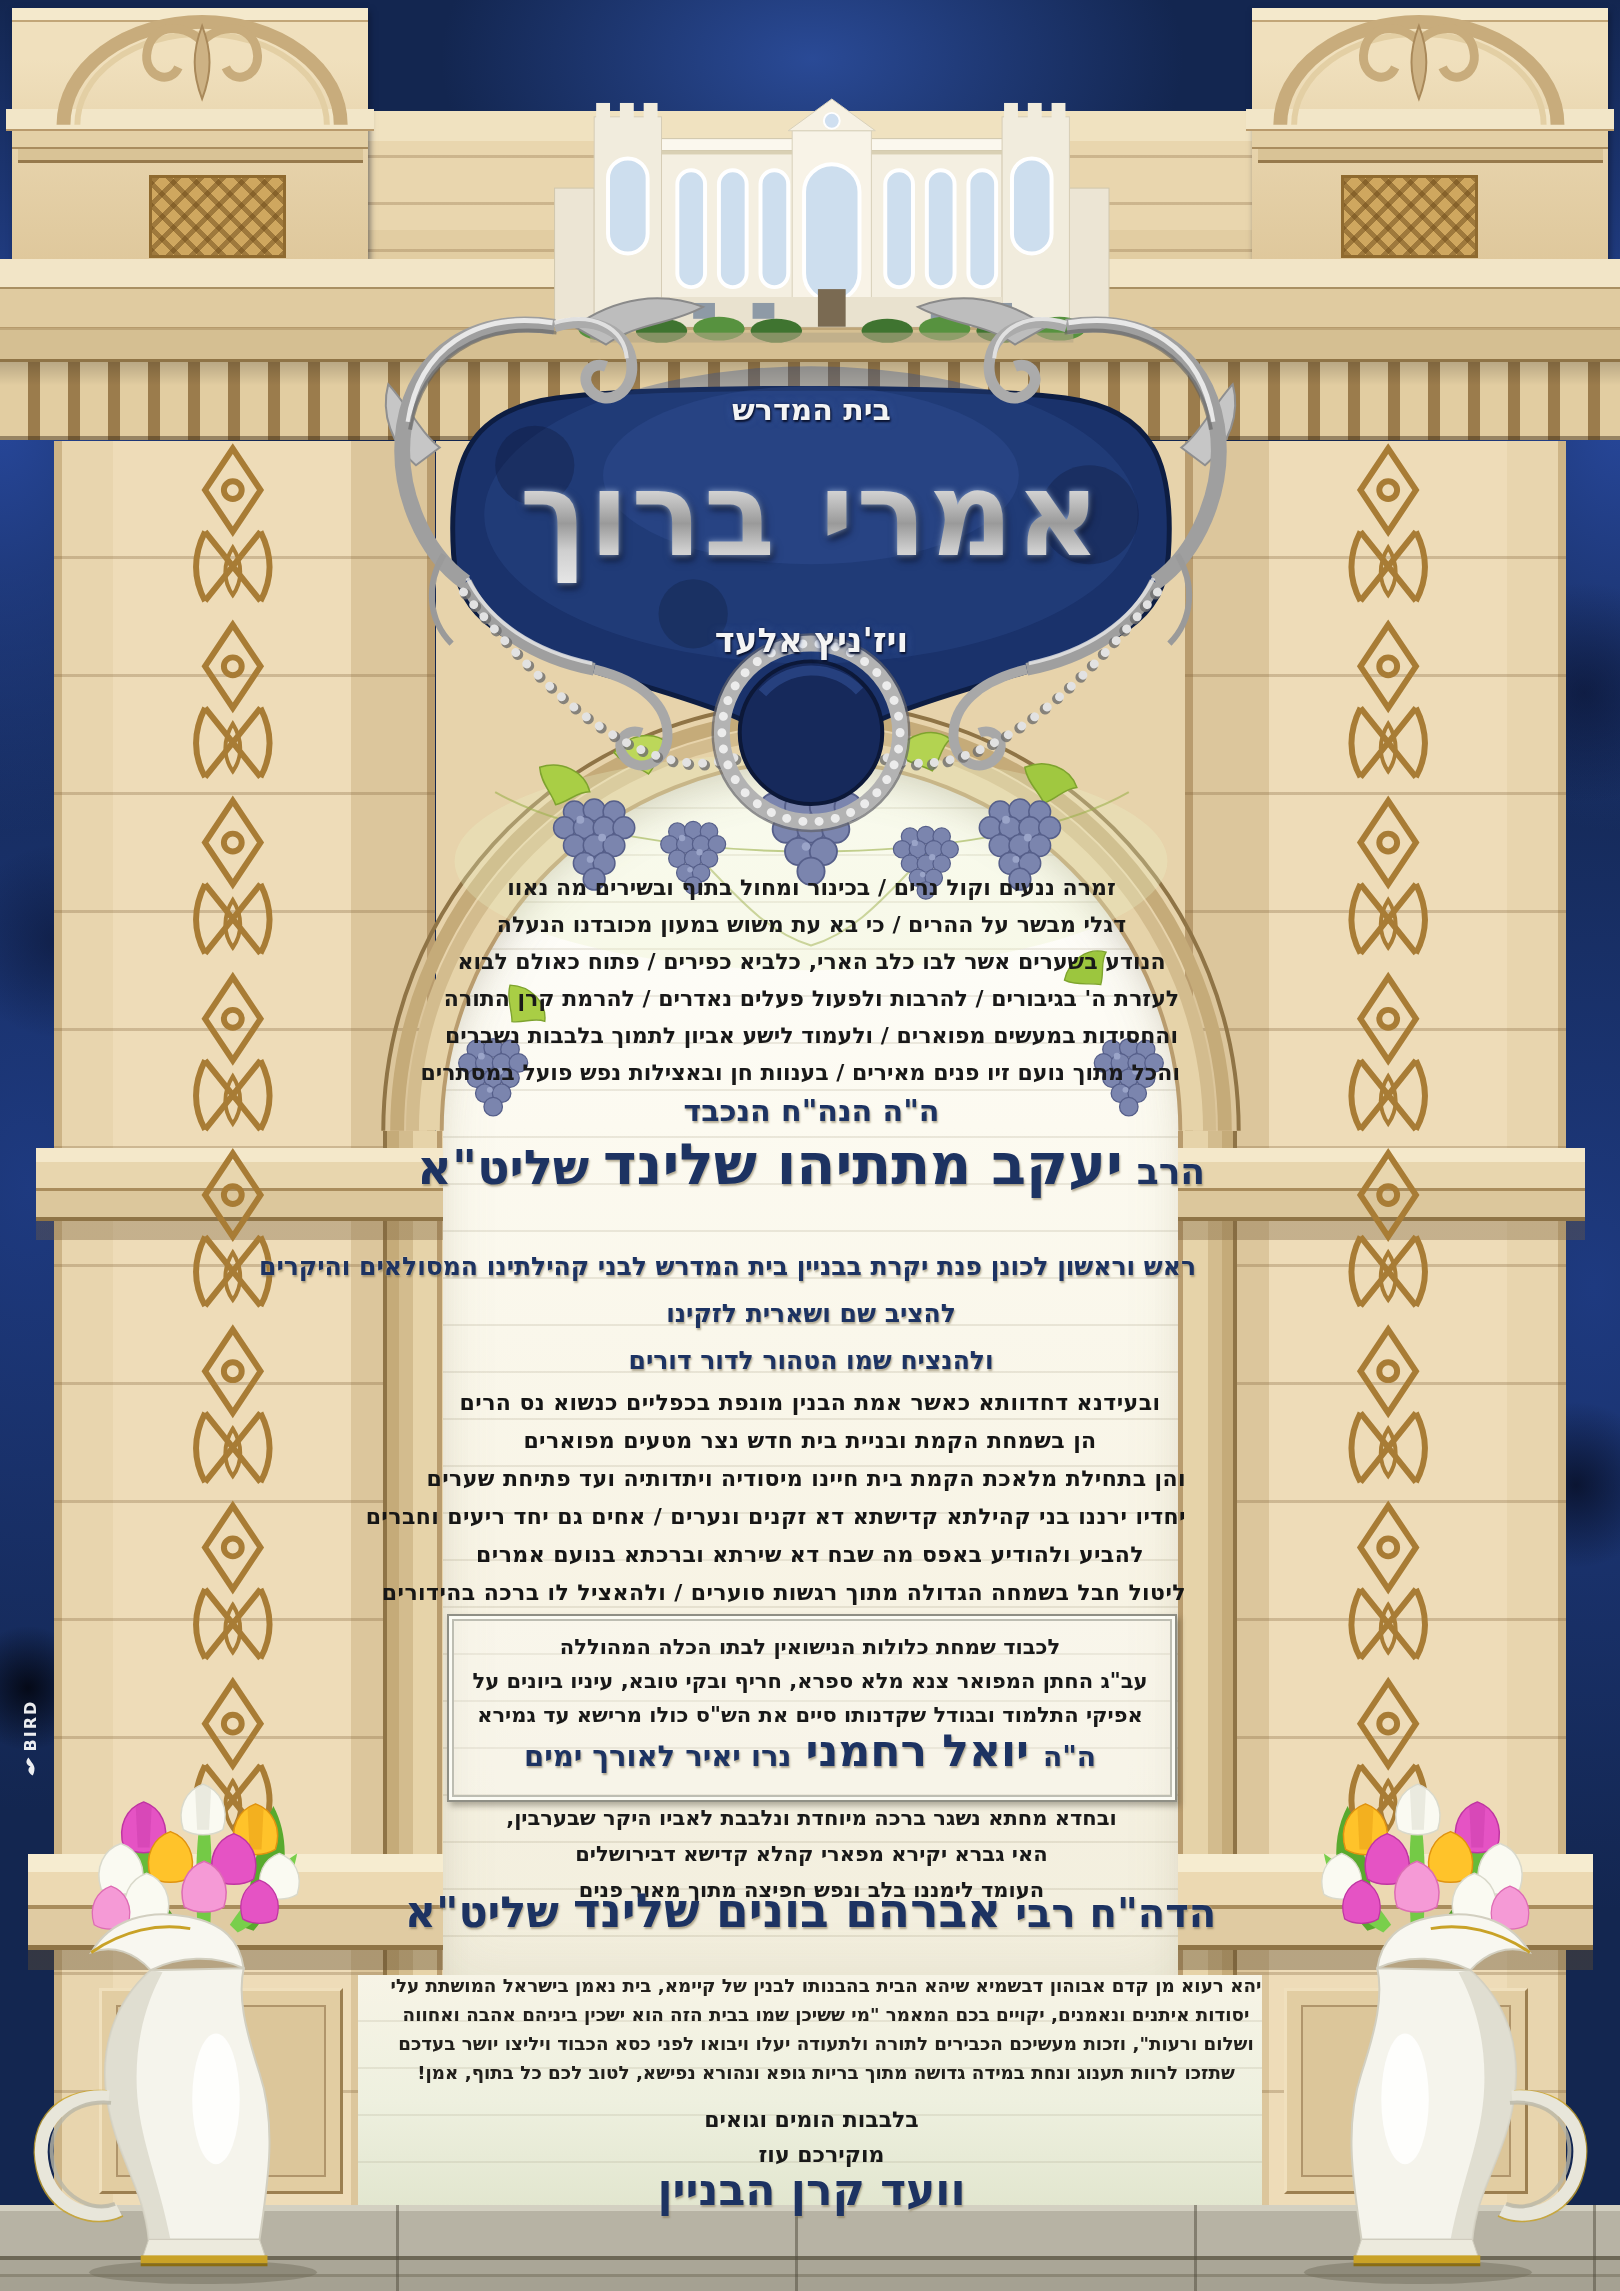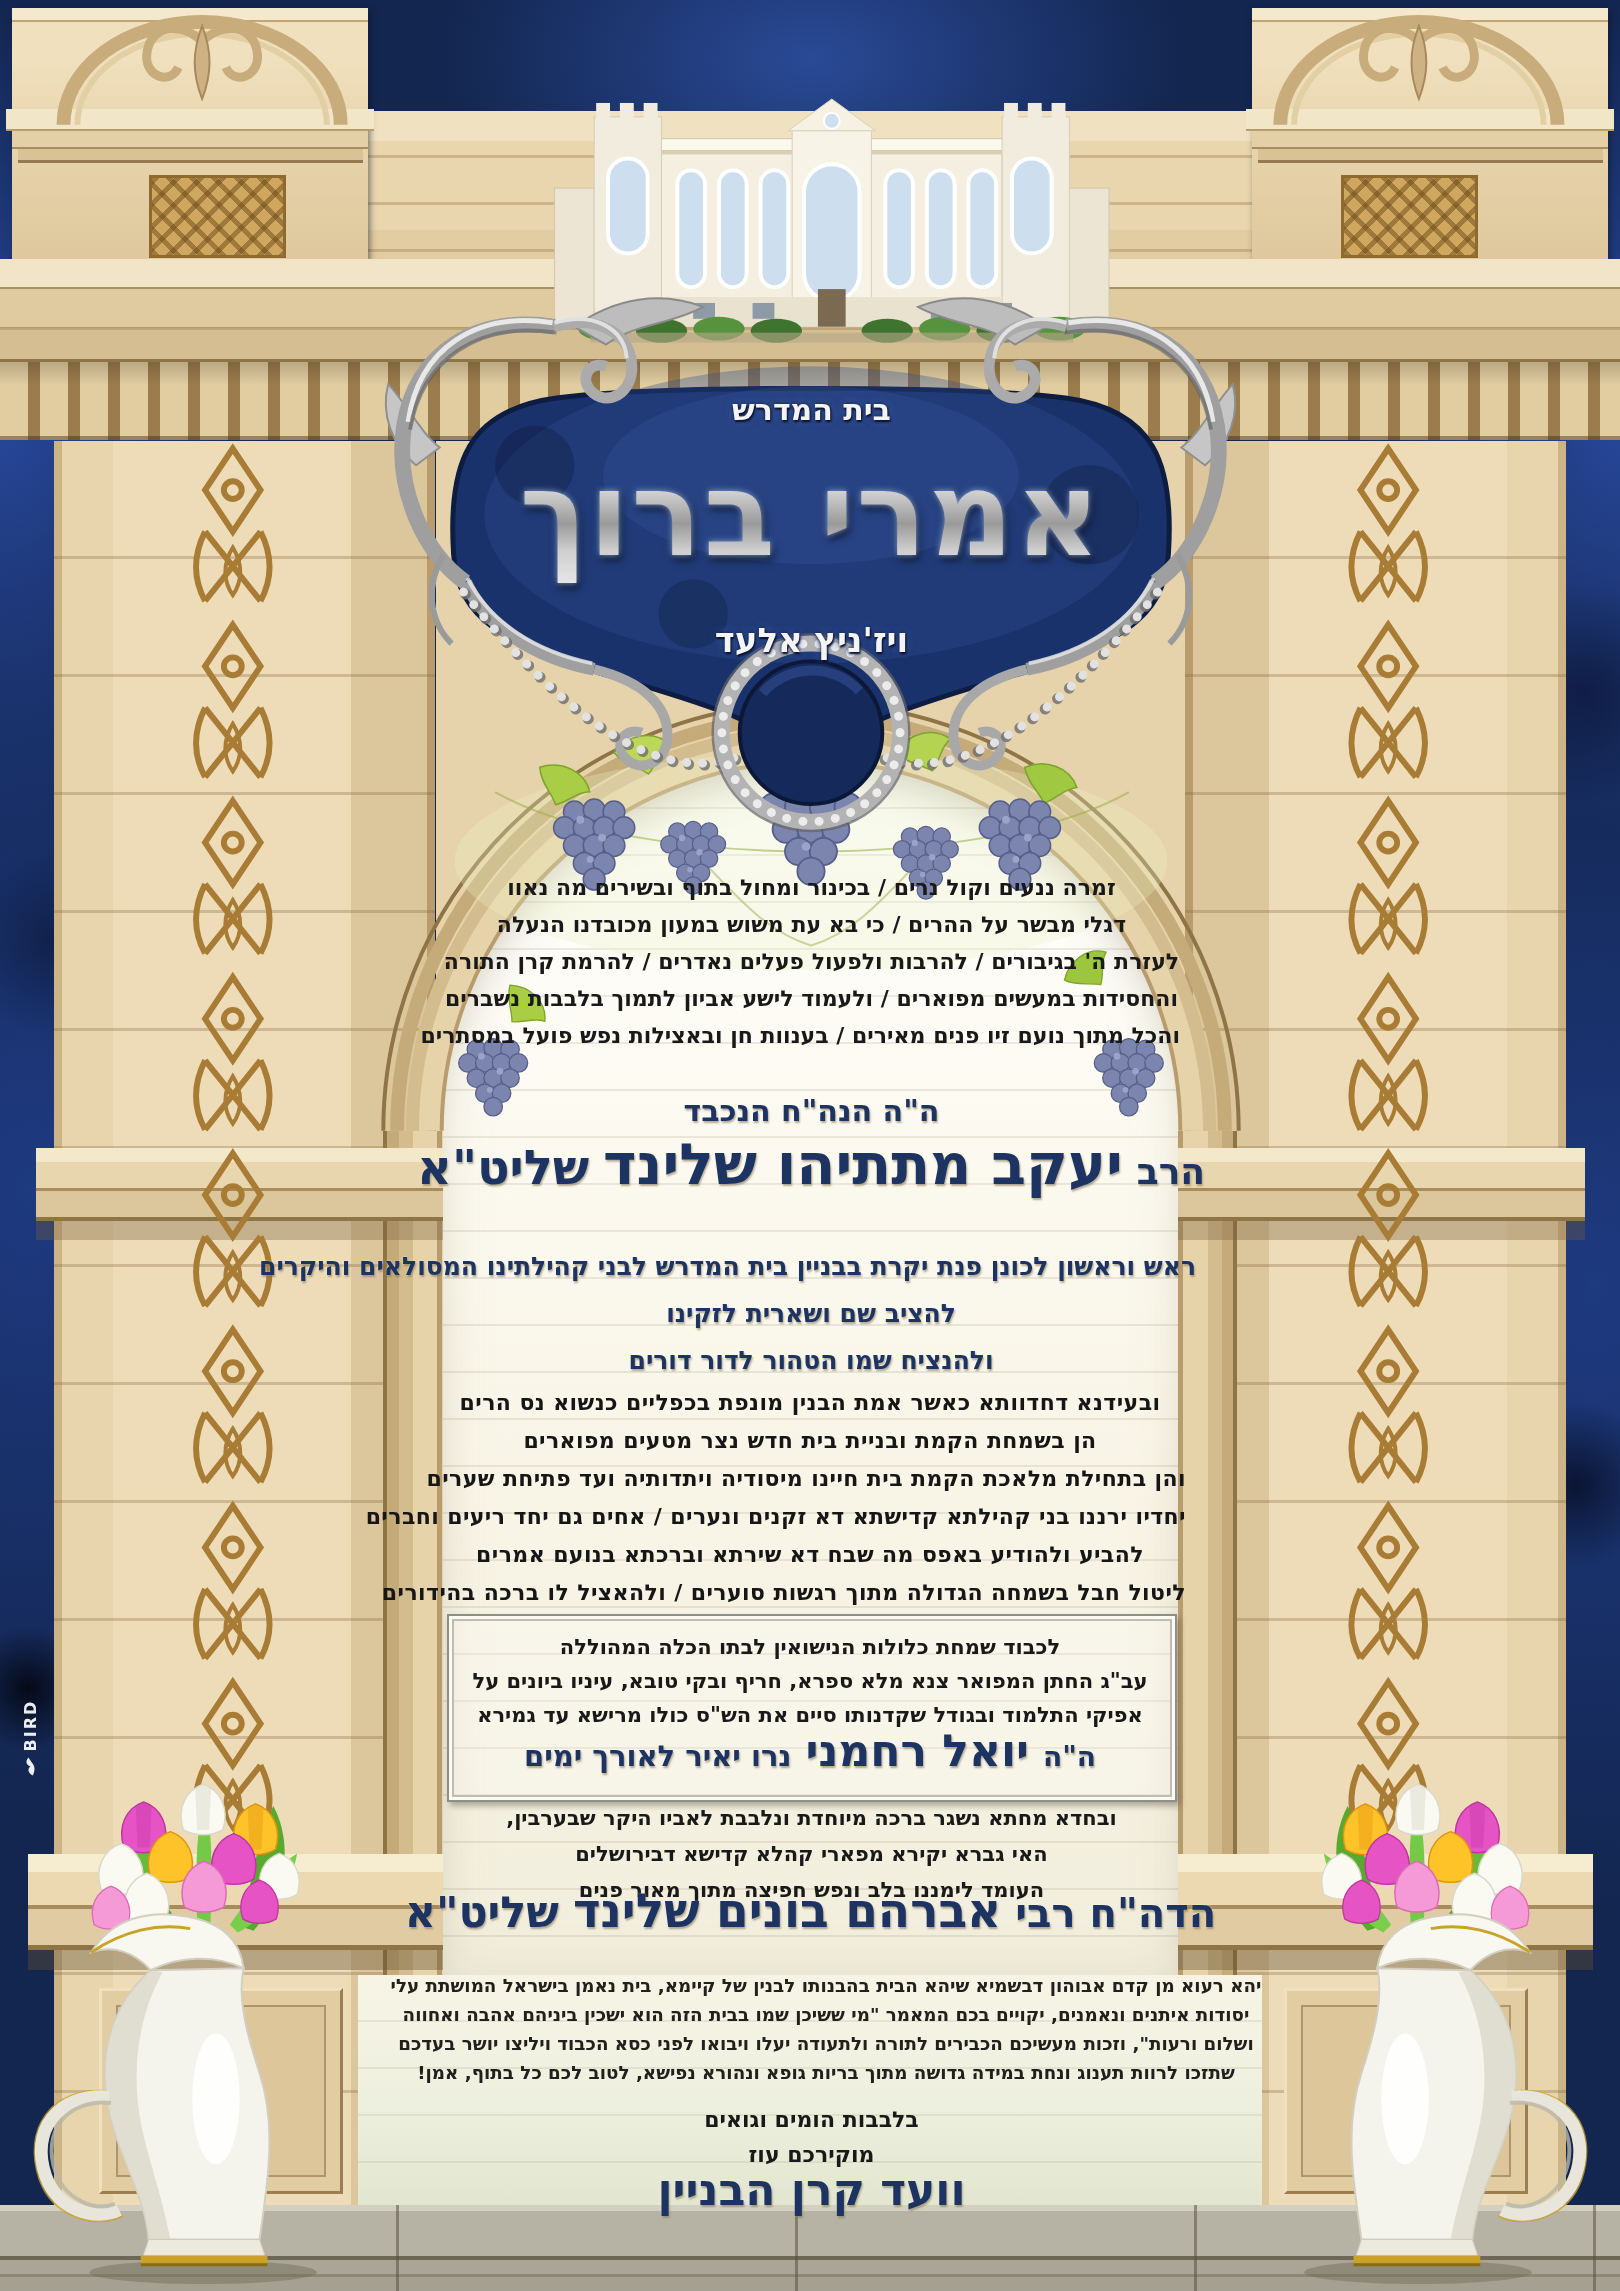--- a/index.html
+++ b/index.html
@@ -409,6 +409,7 @@
   <div class="abs heb t-poem1">
     <div>זמרה ננעים וקול נרים / בכינור ומחול בתוף ובשירים מה נאוו</div>
     <div>דגלי מבשר על ההרים / כי בא עת משוש במעון מכובדנו הנעלה</div>
+    <div>הנודע בשערים אשר לבו כלב הארי, כלביא כפירים / פתוח כאולם לבוא</div>
     <div>לעזרת ה' בגיבורים / להרבות ולפעול פעלים נאדרים / להרמת קרן התורה</div>
     <div>והחסידות במעשים מפוארים / ולעמוד לישע אביון לתמוך בלבבות נשברים</div>
     <div>והכל מתוך נועם זיו פנים מאירים / בענוות חן ובאצילות נפש פועל במסתרים</div>

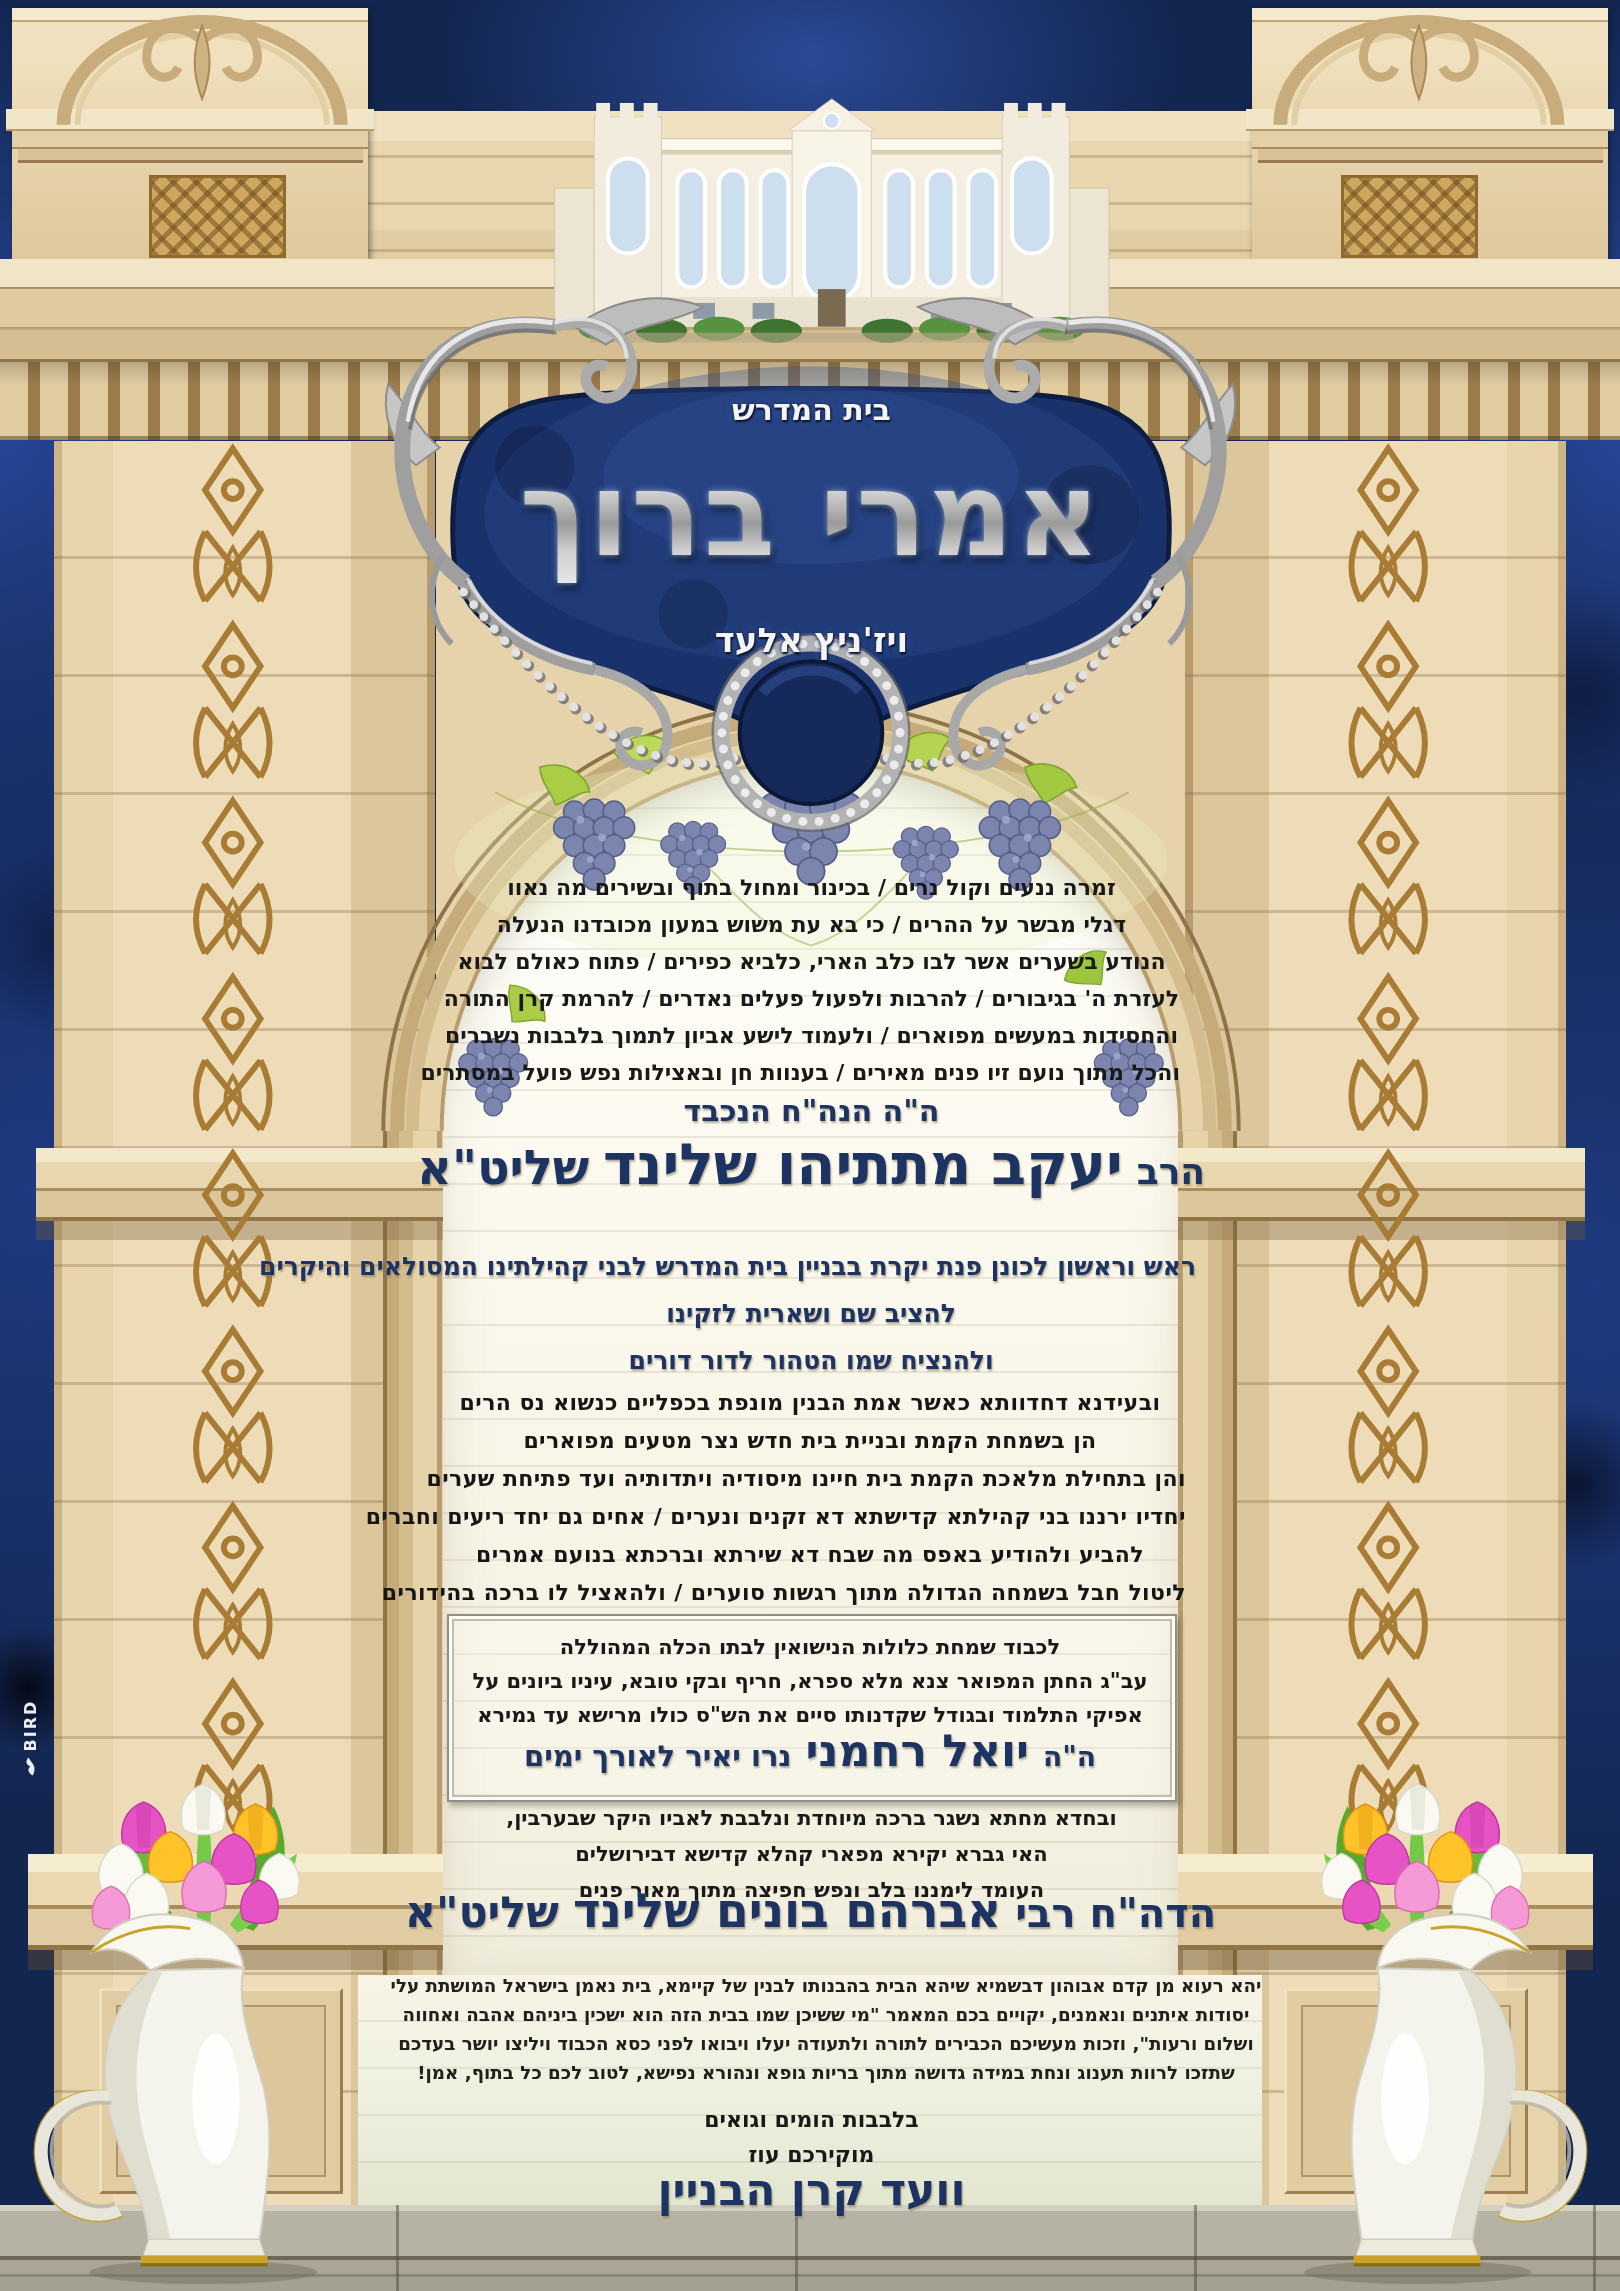--- a/index.html
+++ b/index.html
@@ -103,7 +103,7 @@
   .t-name3 .p{font-size:40px;} .t-name3 .n{font-size:47px;} .t-name3 .s{font-size:43px;}
   .t-closing{left:374px;top:1971px;width:904px;font-size:18.3px;font-weight:600;color:#22201c;line-height:29px;}
   .t-sig1{left:443px;top:2107px;width:737px;font-size:22px;font-weight:bold;color:#191919;}
-  .t-sig2{left:443px;top:2142px;width:737px;font-size:22px;font-weight:bold;color:#191919;}
+  .t-sig2{left:453px;top:2142px;width:737px;font-size:22px;font-weight:bold;color:#191919;}
   .t-signed{left:443px;top:2164px;width:737px;font-size:44px;font-weight:bold;}
   
   .bird{left:-30px;top:1725px;width:119px;height:26px;z-index:11;transform:rotate(-90deg);

